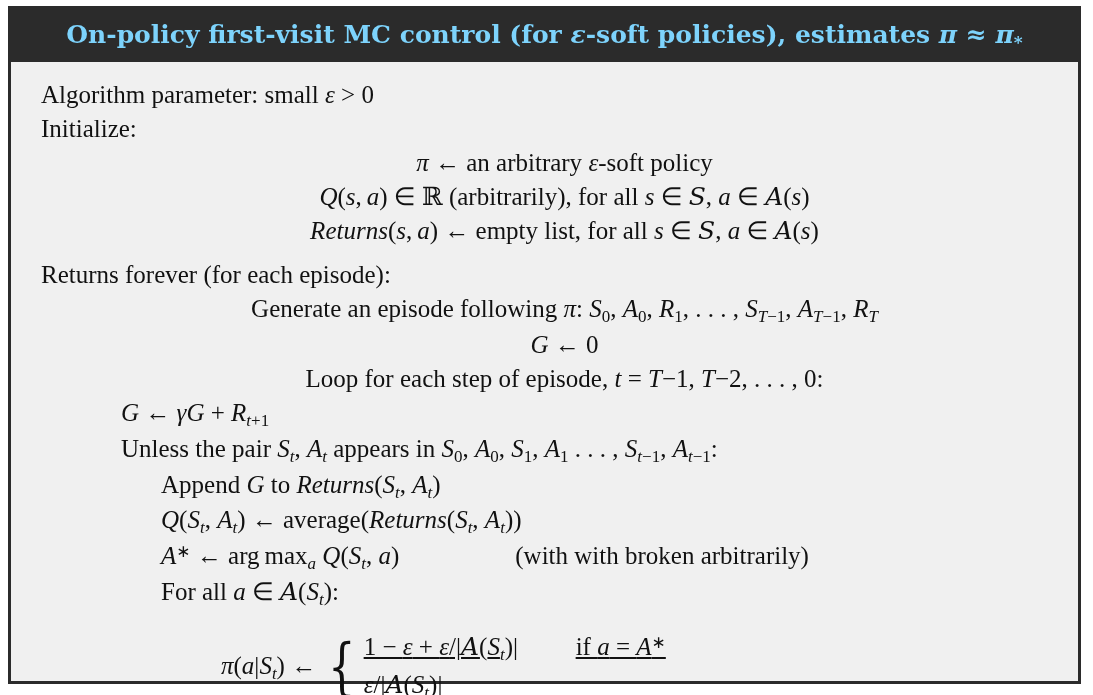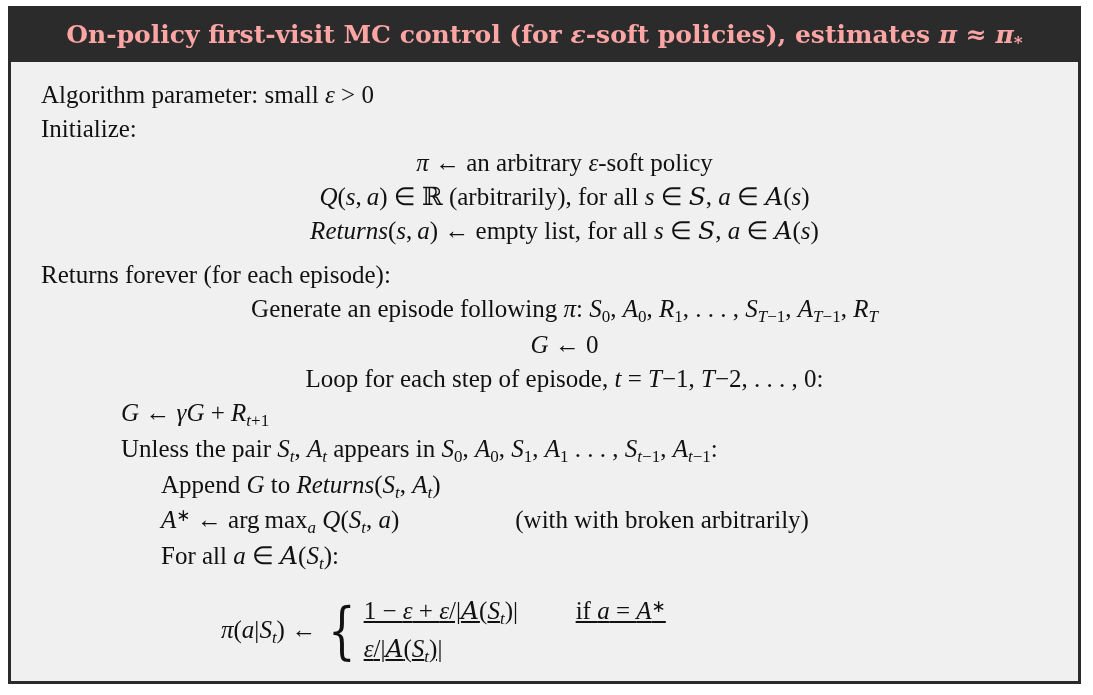--- a/index.html
+++ b/index.html
@@ -25,7 +25,7 @@
   }
   .algo-title-bar {
     background: #2b2b2b;
-    color: #fca5a5;
+    color: #7dd3fc;
     height: 53px;
     display: flex;
     align-items: center;

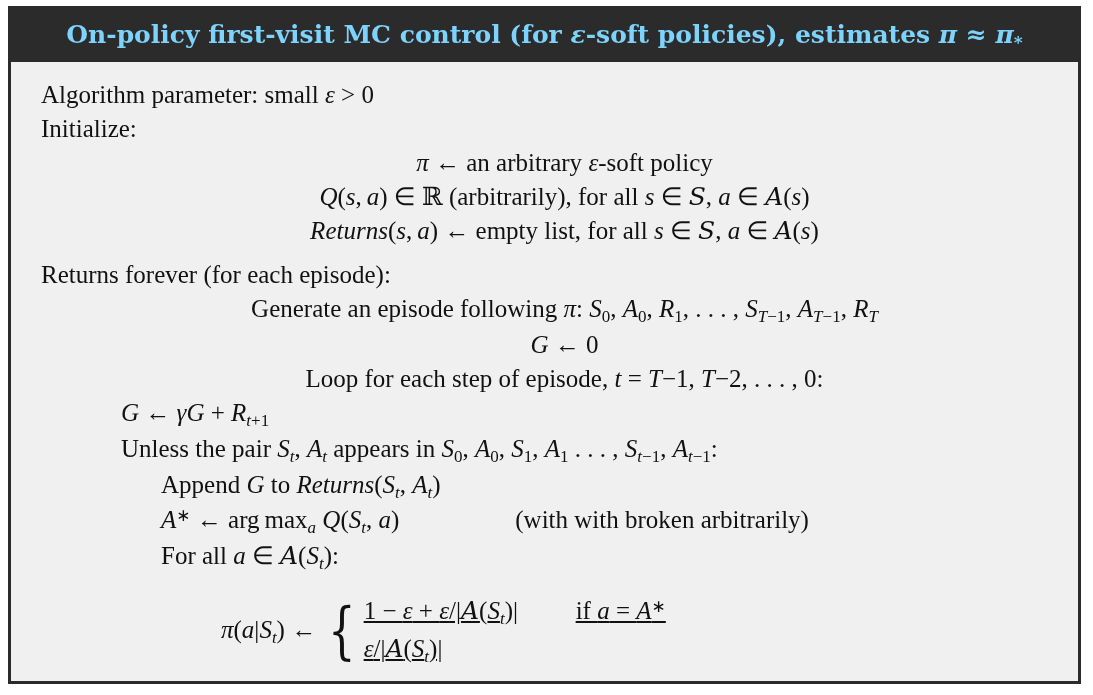--- a/index.html
+++ b/index.html
@@ -173,6 +173,9 @@
       Append <span class="mi">G</span> to <span class="mi">Returns</span>(<span class="mi">S</span><sub><span class="mi">t</span></sub>, <span class="mi">A</span><sub><span class="mi">t</span></sub>)
     </div>
 
+    <div class="line i3">
+      <span class="mi">Q</span>(<span class="mi">S</span><sub><span class="mi">t</span></sub>, <span class="mi">A</span><sub><span class="mi">t</span></sub>) ← average(<span class="mi">Returns</span>(<span class="mi">S</span><sub><span class="mi">t</span></sub>, <span class="mi">A</span><sub><span class="mi">t</span></sub>))
+    </div>
 
     <div class="line i3">
       <span class="mi">A</span><sup>∗</sup> ← arg max<sub><span class="mi">a</span></sub> <span class="mi">Q</span>(<span class="mi">S</span><sub><span class="mi">t</span></sub>, <span class="mi">a</span>)<span class="tie-note">(with with broken arbitrarily)</span>

